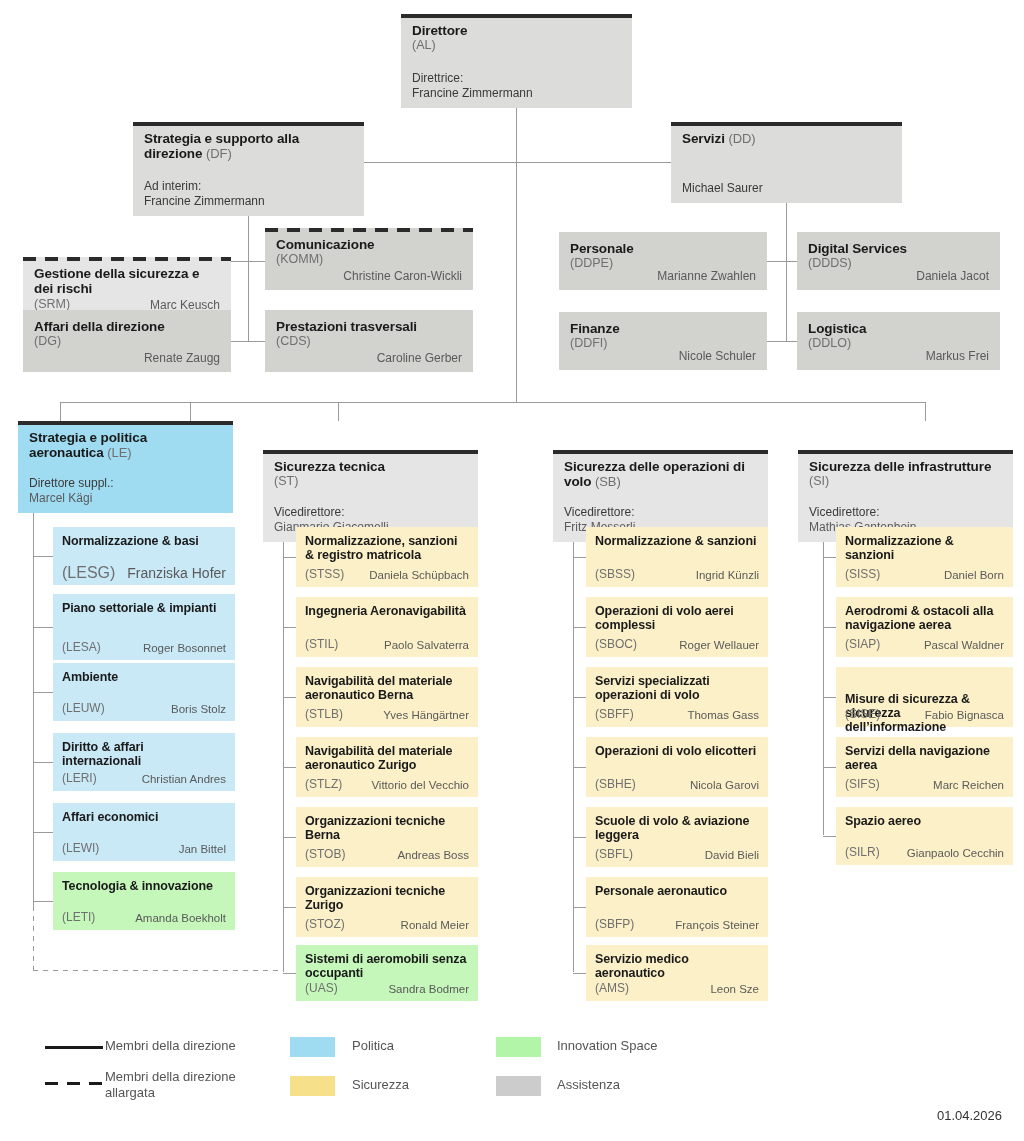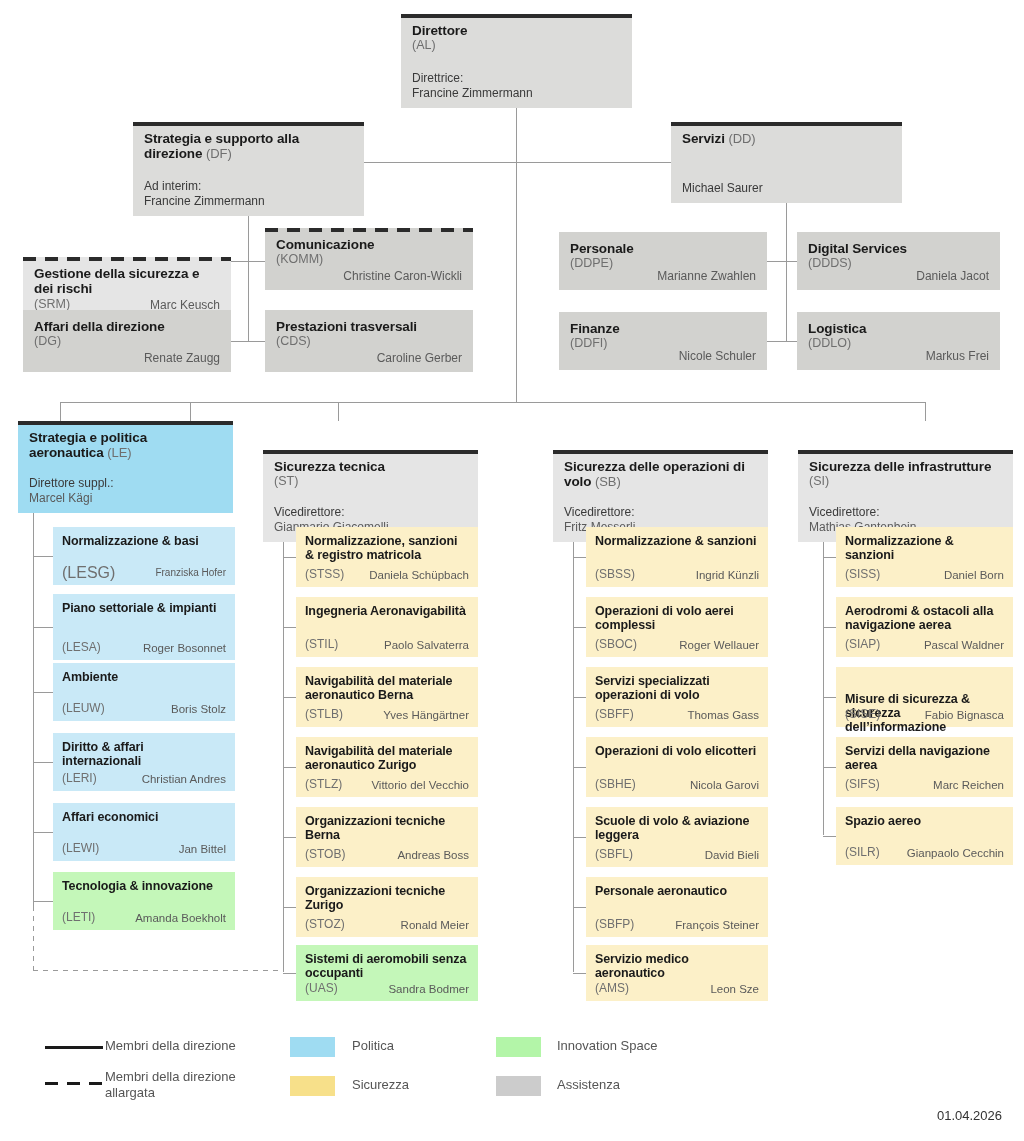--- a/index.html
+++ b/index.html
@@ -249,7 +249,7 @@
           <div class="ttl" style="font-size: 12.5px; line-height: 14px;">Normalizzazione &amp; basi</div>
           <div class="coderow" style="left: 9px; right: 9px; bottom: 5px;">
             <div class="code" style="font-size: 16px;">(LESG)</div>
-            <div class="person" style="font-size: 10px; text-align: right;">Franziska Hofer</div>
+            <div class="person" style="font-size: 14px; text-align: right;">Franziska Hofer</div>
           </div>
         </div>
       </div>

